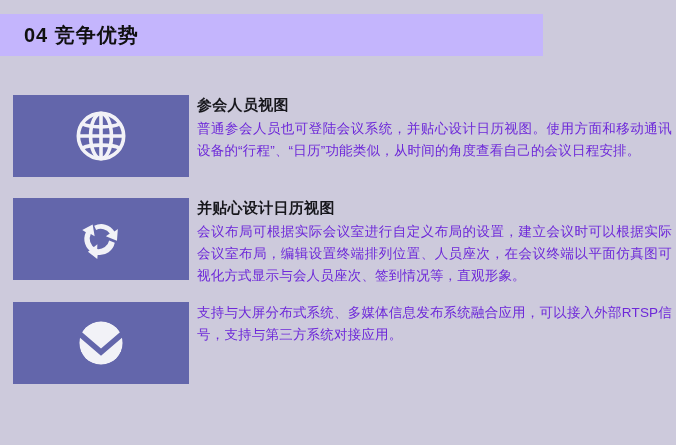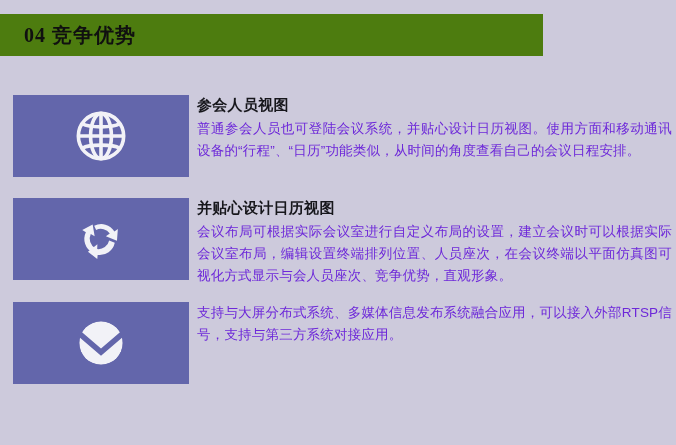--- a/index.html
+++ b/index.html
@@ -22,10 +22,9 @@
     top: 14px;
     width: 543px;
     height: 42px;
-    background: #4d7c0f;
+    background: #c4b5fd;
     display: flex;
     align-items: center;
-    font-family: Liberation Serif, serif;
   }
   .title-text {
     margin-left: 24px;

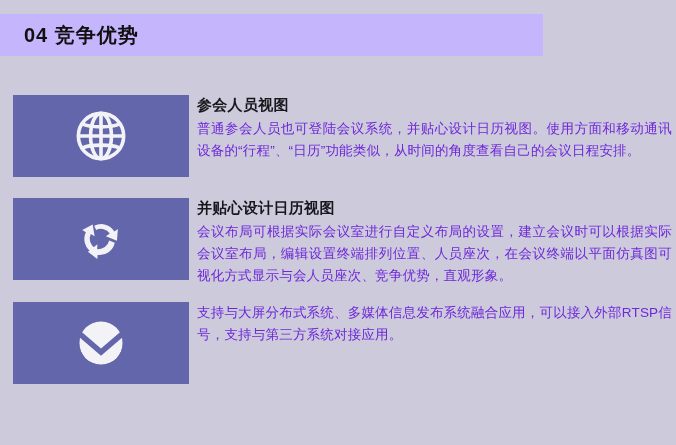--- a/index.html
+++ b/index.html
@@ -132,7 +132,7 @@
     </div>
     <div class="feature-text">
       <div class="feature-heading">并贴心设计日历视图</div>
-      <div class="feature-body">会议布局可根据实际会议室进行自定义布局的设置，建立会议时可以根据实际会议室布局，编辑设置终端排列位置、人员座次，在会议终端以平面仿真图可视化方式显示与会人员座次、竞争优势，直观形象。</div>
+      <div class="feature-body">会议布局可根据实际会议室进行自定义布局的设置，建立会议时可以根据实际会议室布局，编辑设置终端排列位置、人员座次，在会议终端以平面仿真图可视化方式显示与会人员座次、签到情况等，直观形象。</div>
     </div>
   </div>
 

